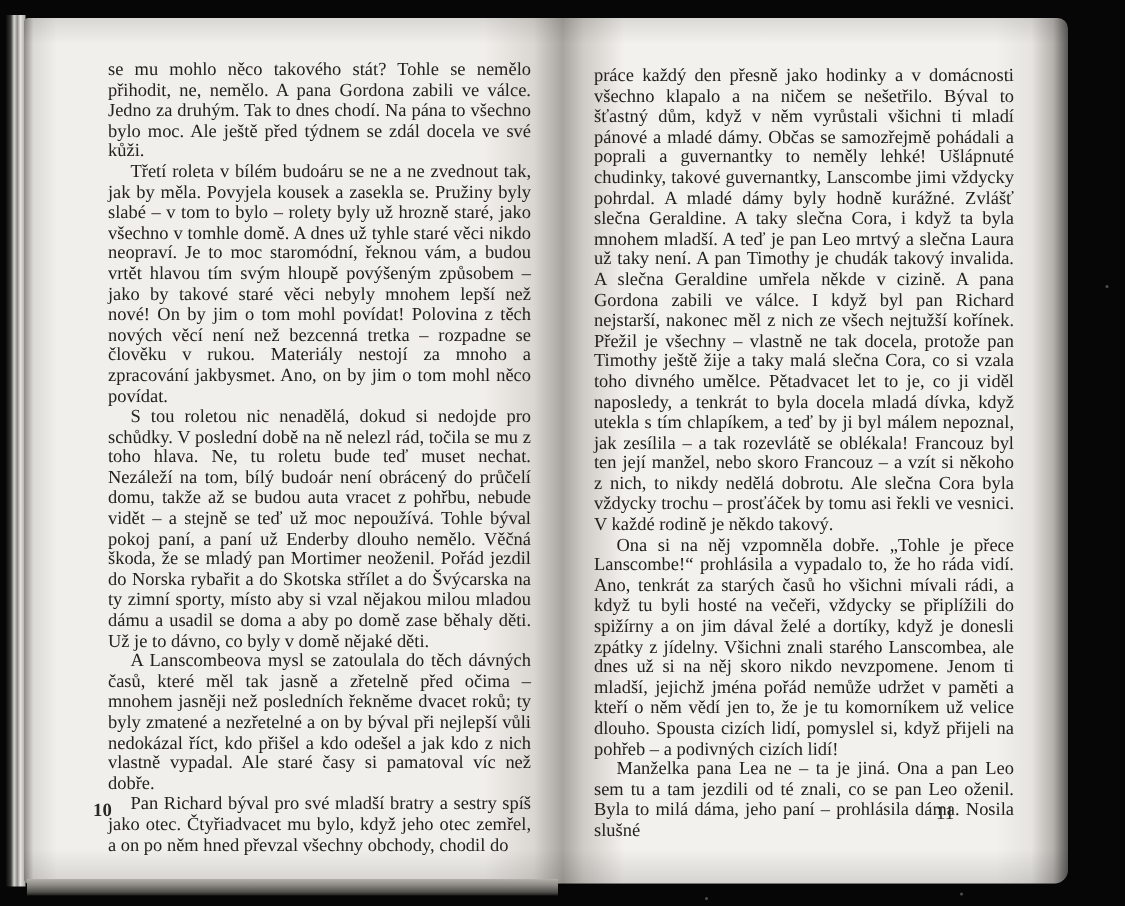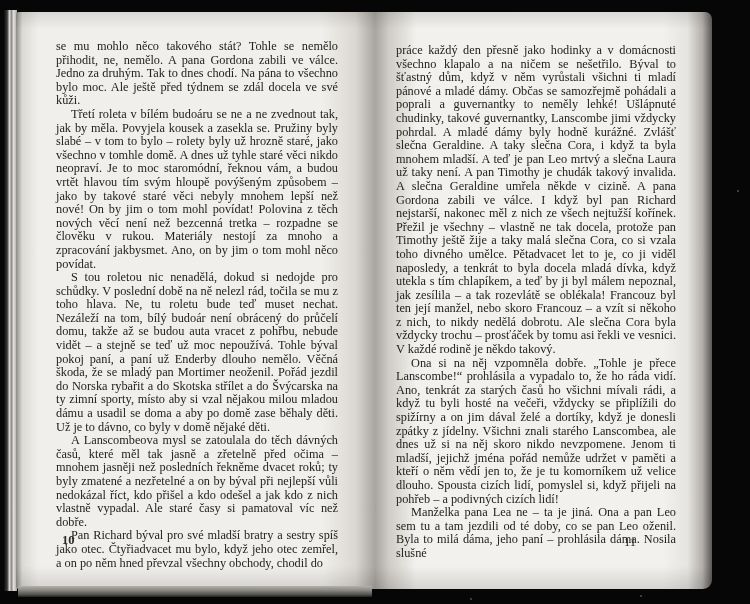--- a/index.html
+++ b/index.html
@@ -25,7 +25,7 @@
   
   .page-text{position:absolute;color:#24221f;font-size:12.3px;line-height:13.6px;
           text-align:justify;}
-  .page-text.left{left:56px;top:40px;width:282px;}
+  .page-text.left{left:72px;top:40px;width:282px;}
   .page-text.right{left:396px;top:44px;width:280px;}
   .para{margin:0;text-align:justify;}
   .para.indent{text-indent:15px;}

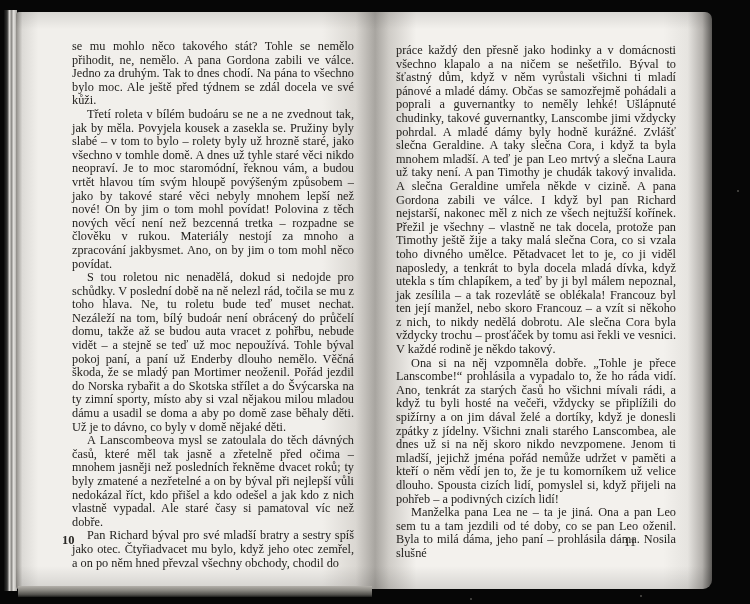--- a/index.html
+++ b/index.html
@@ -56,7 +56,7 @@
   <div class="page-text right">
       <p class="para"><span>práce každý den přesně jako hodinky a v domácnosti všechno klapalo a na ničem se nešetřilo. Býval to šťastný dům, když v něm vyrůstali všichni ti mladí pánové a mladé dámy. Občas se samozřejmě pohádali a poprali a guvernantky to neměly lehké! Ušlápnuté chudinky, takové guvernantky, Lanscombe jimi vždycky pohrdal. A mladé dámy byly hodně kurážné. Zvlášť slečna Geraldine. A taky slečna Cora, i když ta byla mnohem mladší. A teď je pan Leo mrtvý a slečna Laura už taky není. A pan Timothy je chudák takový invalida. A slečna Geraldine umřela někde v cizině. A pana Gordona zabili ve válce. I když byl pan Richard nejstarší, nakonec měl z nich ze všech nejtužší kořínek. Přežil je všechny – vlastně ne tak docela, protože pan Timothy ještě žije a taky malá slečna Cora, co si vzala toho divného umělce. Pětadvacet let to je, co ji viděl naposledy, a tenkrát to byla docela mladá dívka, když utekla s tím chlapíkem, a teď by ji byl málem nepoznal, jak zesílila – a tak rozevlátě se oblékala! Francouz byl ten její manžel, nebo skoro Francouz – a vzít si někoho </span><span class="em">z nich</span><span>, to nikdy nedělá dobrotu. Ale slečna Cora byla vždycky trochu – </span><span class="em">prosťáček</span><span> by tomu asi řekli ve vesnici. V každé rodině je někdo takový.</span></p>
       <p class="para indent"><span>Ona si </span><span class="em">na něj</span><span> vzpomněla dobře. „Tohle je přece Lanscombe!“ prohlásila a vypadalo to, že ho ráda vidí. Ano, tenkrát za starých časů ho všichni mívali rádi, a když tu byli hosté na večeři, vždycky se připlížili do spižírny a on jim dával želé a dortíky, když je donesli zpátky z jídelny. Všichni znali starého Lanscombea, ale dnes už si na něj skoro nikdo nevzpomene. Jenom ti mladší, jejichž jména pořád nemůže udržet v paměti a kteří o něm vědí jen to, že je tu komorníkem už velice dlouho. Spousta cizích lidí, pomyslel si, když přijeli na pohřeb – a podivných cizích lidí!</span></p>
-      <p class="para indent"><span>Manželka pana Lea ne – ta je jiná. Ona a pan Leo sem tu a tam jezdili od té doby, co se pan Leo oženil. Byla to milá dáma, jeho paní – </span><span class="em">prohlásila</span><span> dáma. Nosila slušné</span></p>
+      <p class="para indent"><span>Manželka pana Lea ne – ta je jiná. Ona a pan Leo sem tu a tam jezdili od té znali, co se pan Leo oženil. Byla to milá dáma, jeho paní – </span><span class="em">prohlásila</span><span> dáma. Nosila slušné</span></p>
     </div>
   <div class="page-number right">11</div>
 

